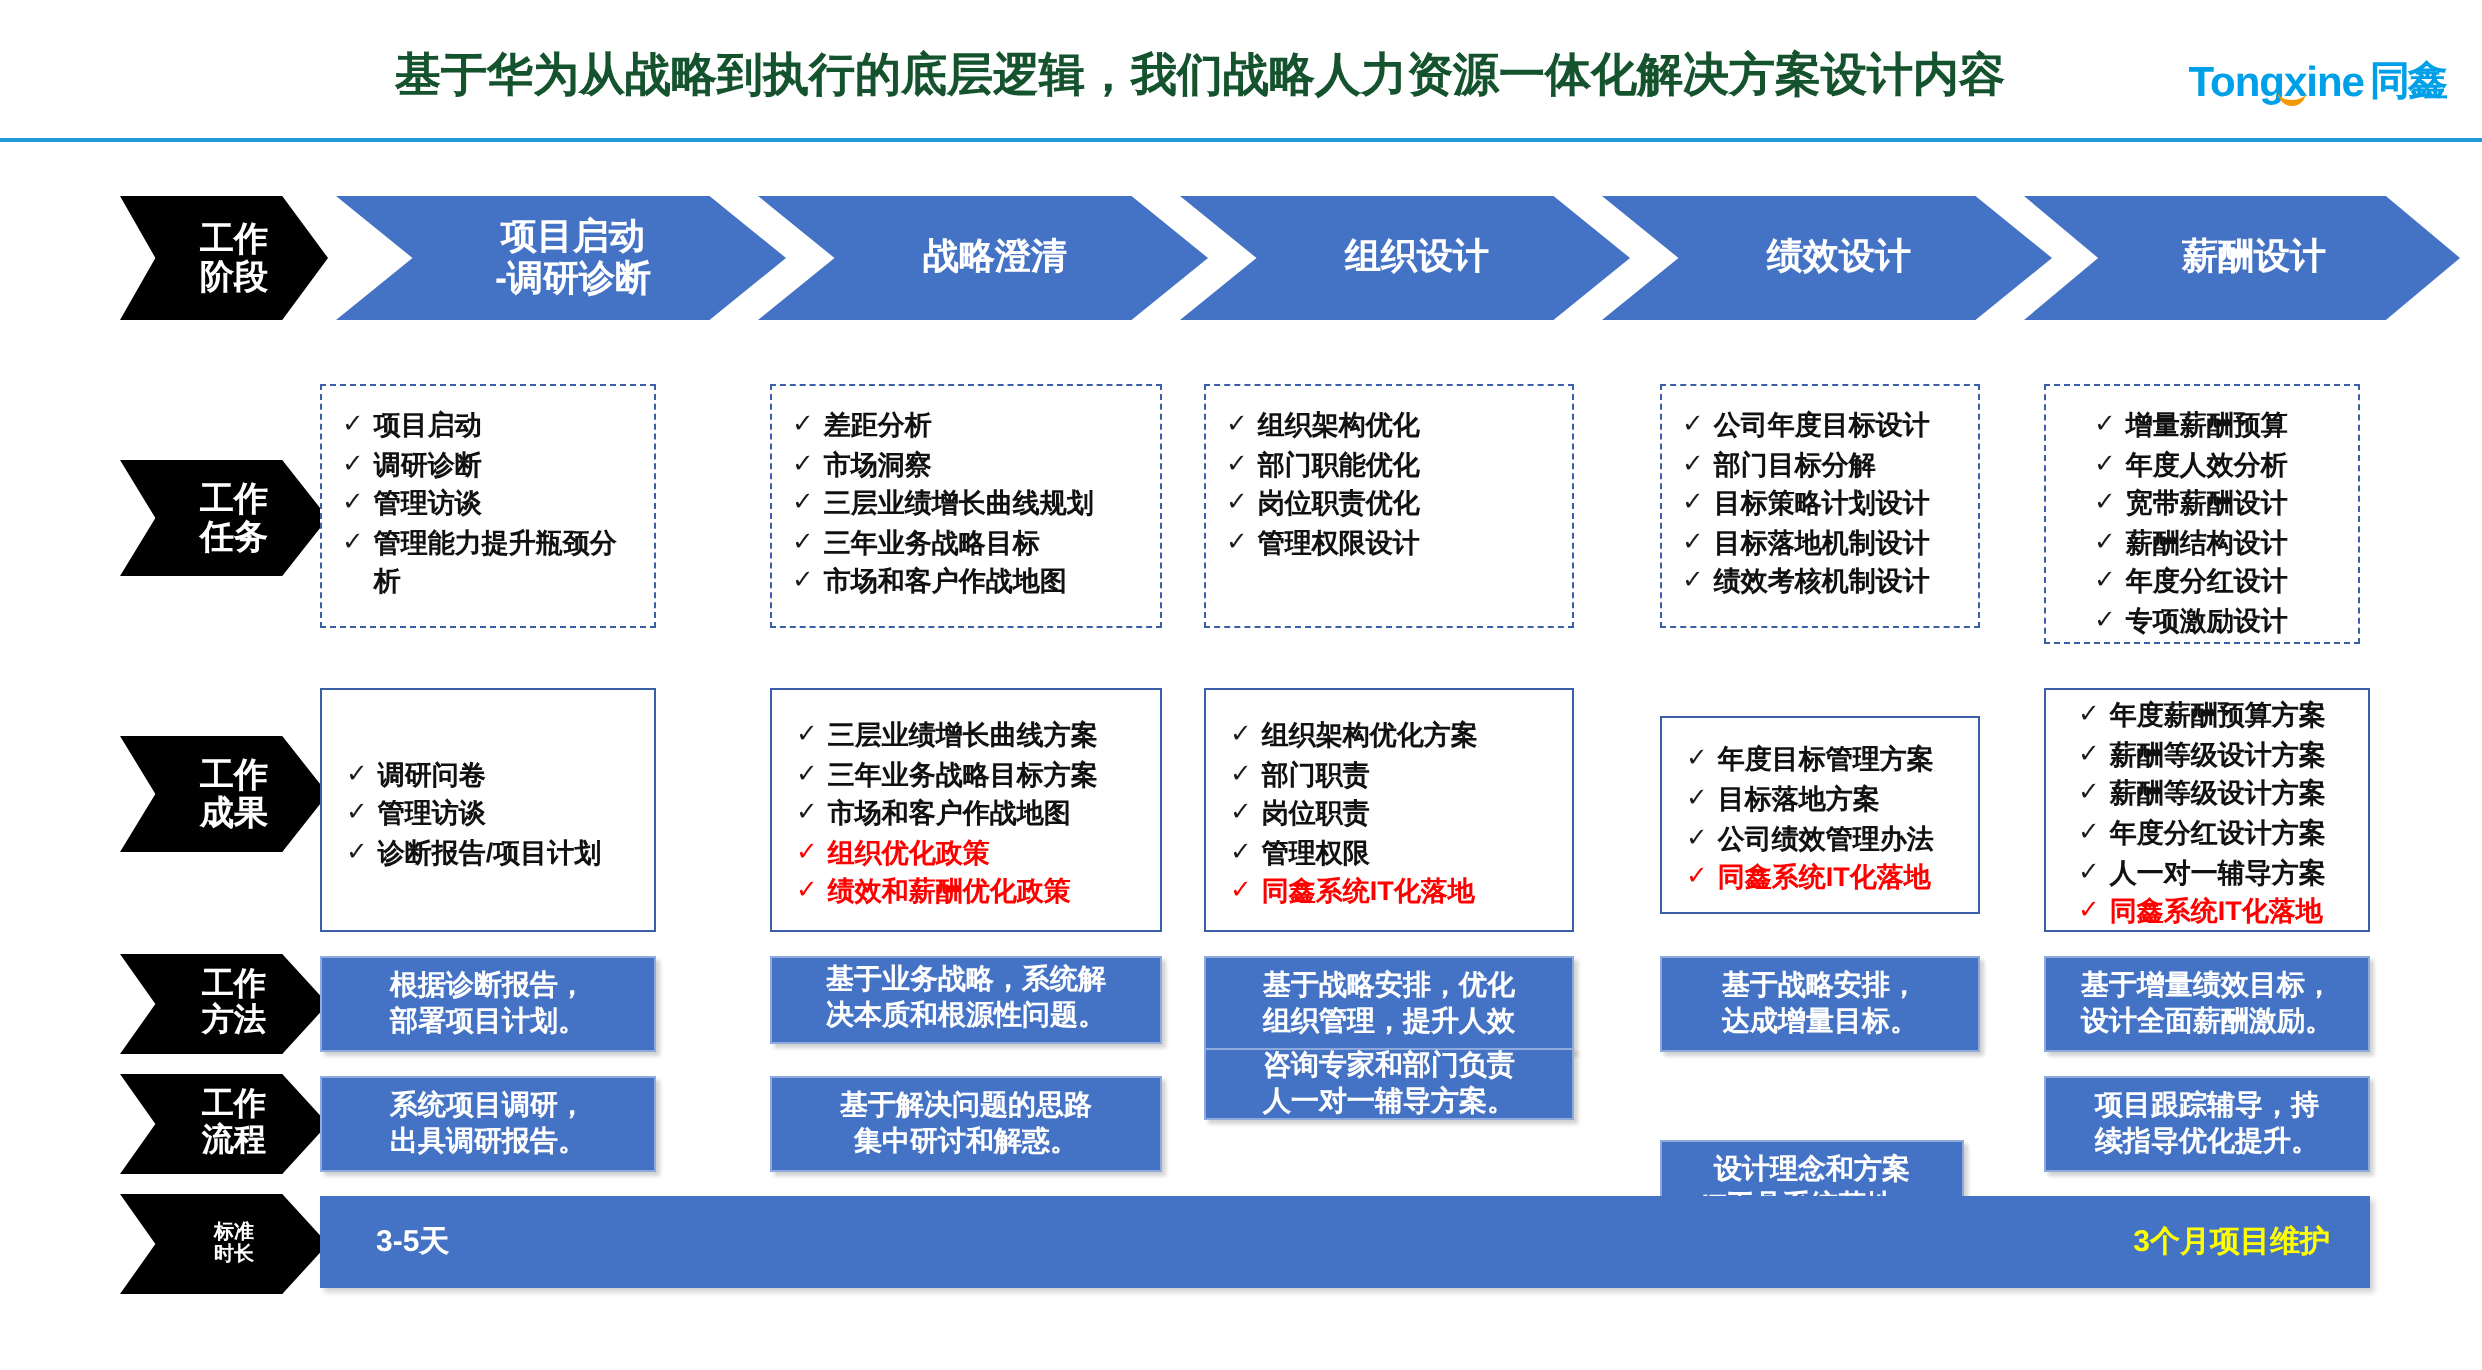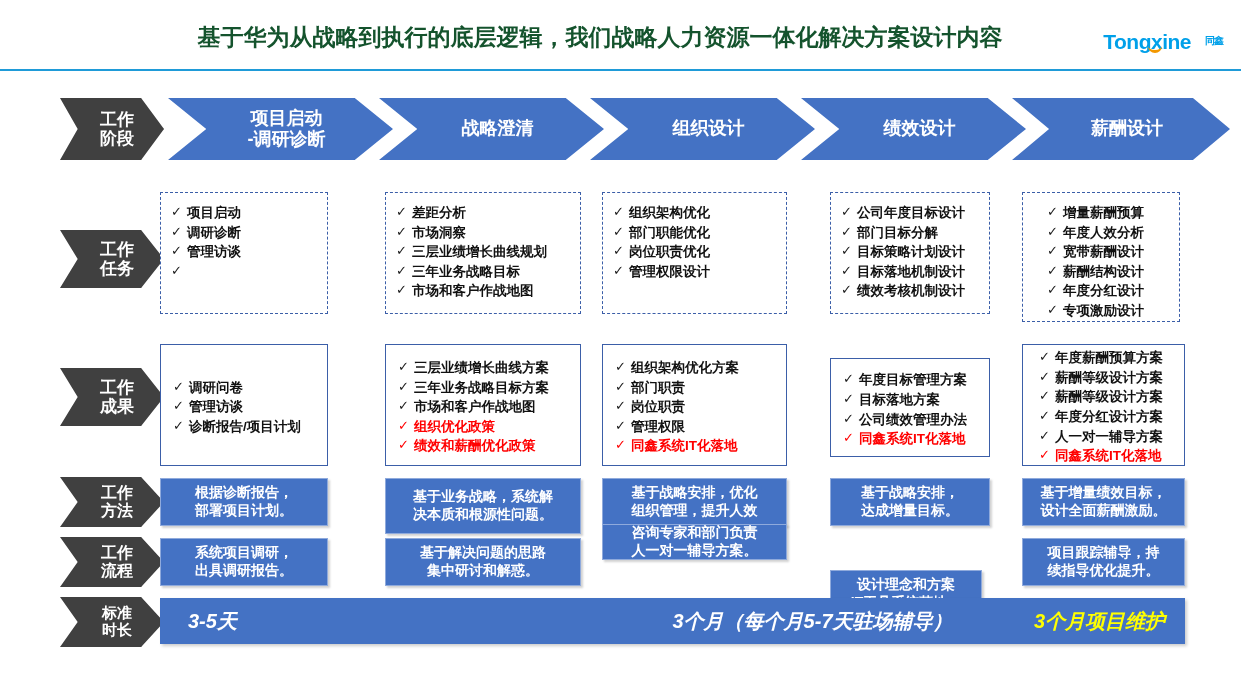--- a/index.html
+++ b/index.html
@@ -29,7 +29,7 @@
     border-bottom:3px solid #F39800;border-radius:0 0 14px 14px;
   }
   #logo .cn{
-    font-size:10px;font-weight:bold;color:#00A0E9;margin-left:14px;line-height:1;
+    font-size:20px;font-weight:bold;color:#00A0E9;margin-left:3px;line-height:1;
     letter-spacing:-1px;
   }
   #header-rule{position:absolute;left:0;top:69px;width:1241px;height:2px;background:#1F9BD8;}

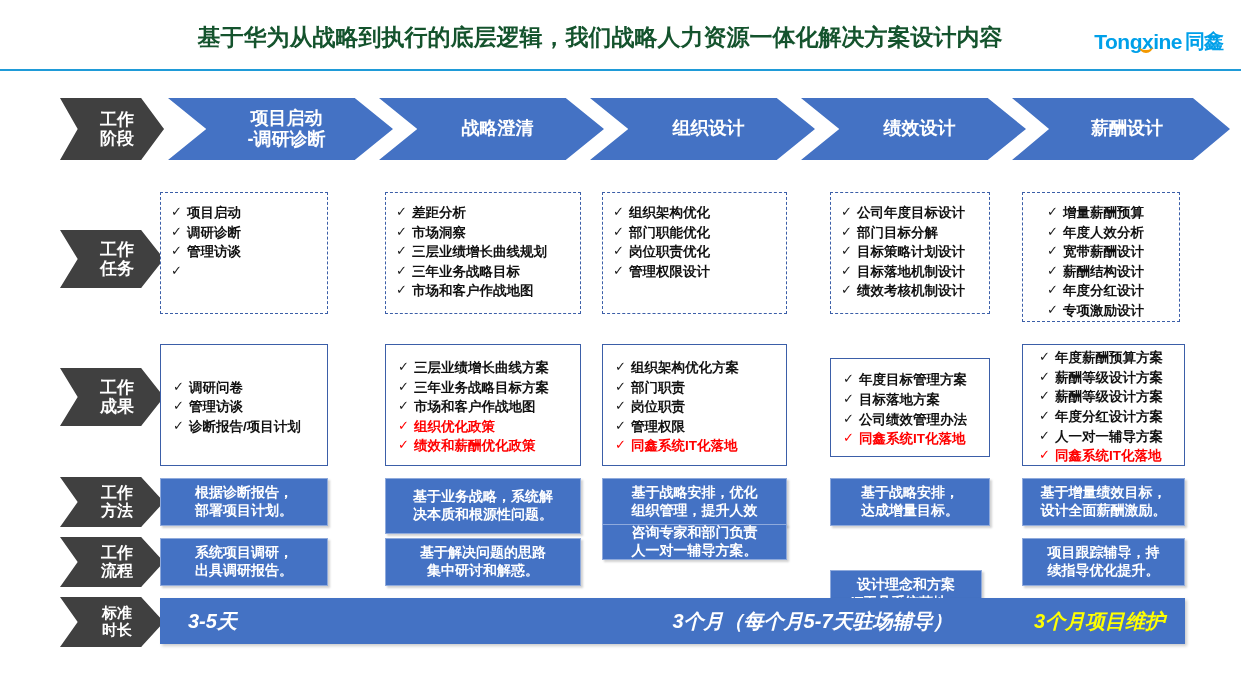--- a/index.html
+++ b/index.html
@@ -36,7 +36,7 @@
 
   
   .rowlabel{
-    position:absolute;background:#404040;color:#ffffff;
+    position:absolute;background:#000000;color:#ffffff;
     font-weight:bold;text-align:center;
     display:flex;flex-direction:column;align-items:center;justify-content:center;
     clip-path:polygon(0 0, 78% 0, 100% 50%, 78% 100%, 0 100%, 17% 50%);

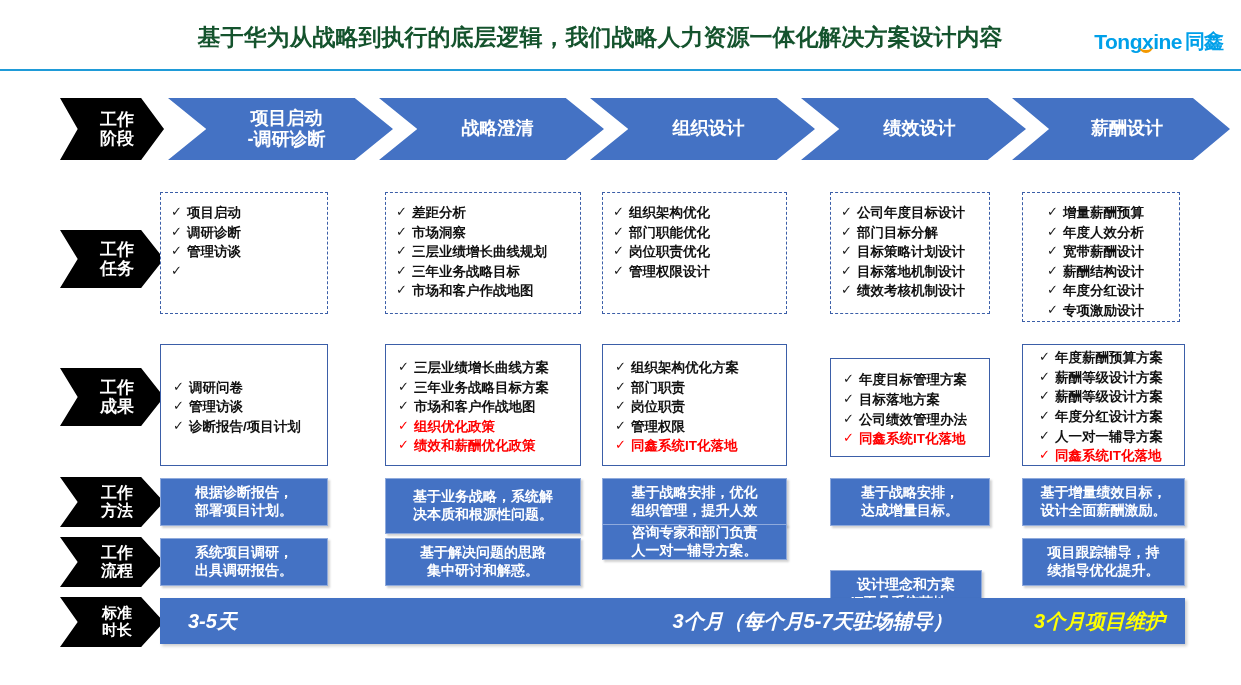--- a/index.html
+++ b/index.html
@@ -174,6 +174,7 @@
     </div>
   <div class="li wrap">
       <span class="chk">✓</span>
+      <span class="txt">管理能力提升瓶颈分析</span>
     </div>
 </div>
 

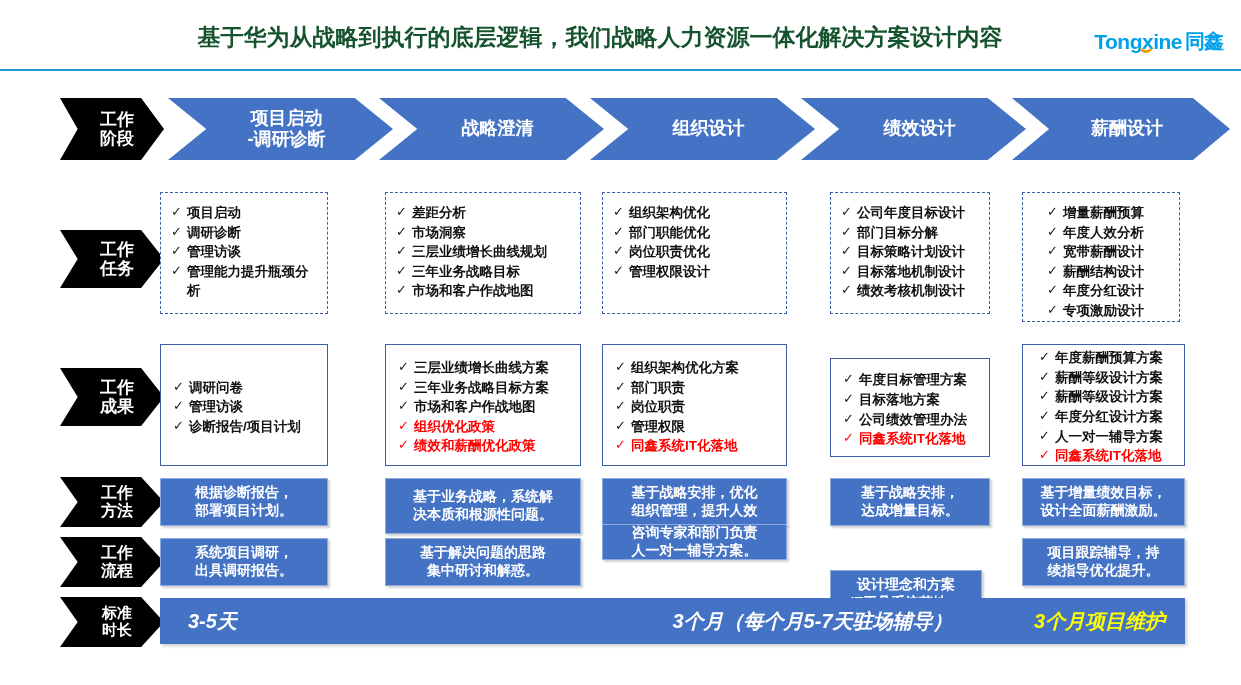--- a/index.html
+++ b/index.html
@@ -380,7 +380,7 @@
 <div class="bluebox" style="left:160px;top:478px;width:168px;height:48px;">
   <span class="inner multiline">根据诊断报告，<br>部署项目计划。</span>
 </div>
-<div class="bluebox" style="left:385px;top:478px;width:196px;height:56px;font-family:Liberation Serif, serif;">
+<div class="bluebox" style="left:385px;top:478px;width:196px;height:44px;font-family:Liberation Serif, serif;">
   <span class="inner multiline">基于业务战略，系统解<br>决本质和根源性问题。</span>
 </div>
 <div class="bluebox" style="left:602px;top:478px;width:185px;height:48px;">

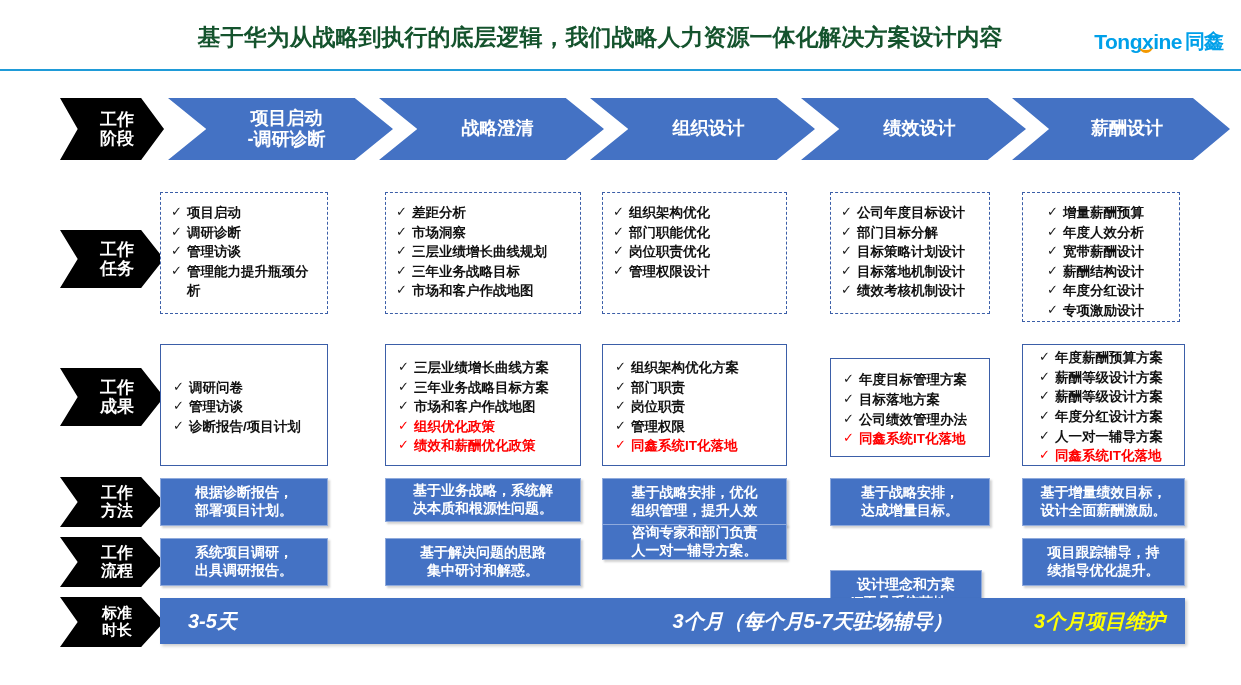--- a/index.html
+++ b/index.html
@@ -137,7 +137,7 @@
   <span>流程</span>
 </div>
 
-<div class="rowlabel" style="left:60px;top:597px;width:104px;height:50px;font-size:15px;">
+<div class="rowlabel" style="left:60px;top:597px;width:104px;height:50px;font-size:10px;">
   <span>标准</span>
   <span>时长</span>
 </div>

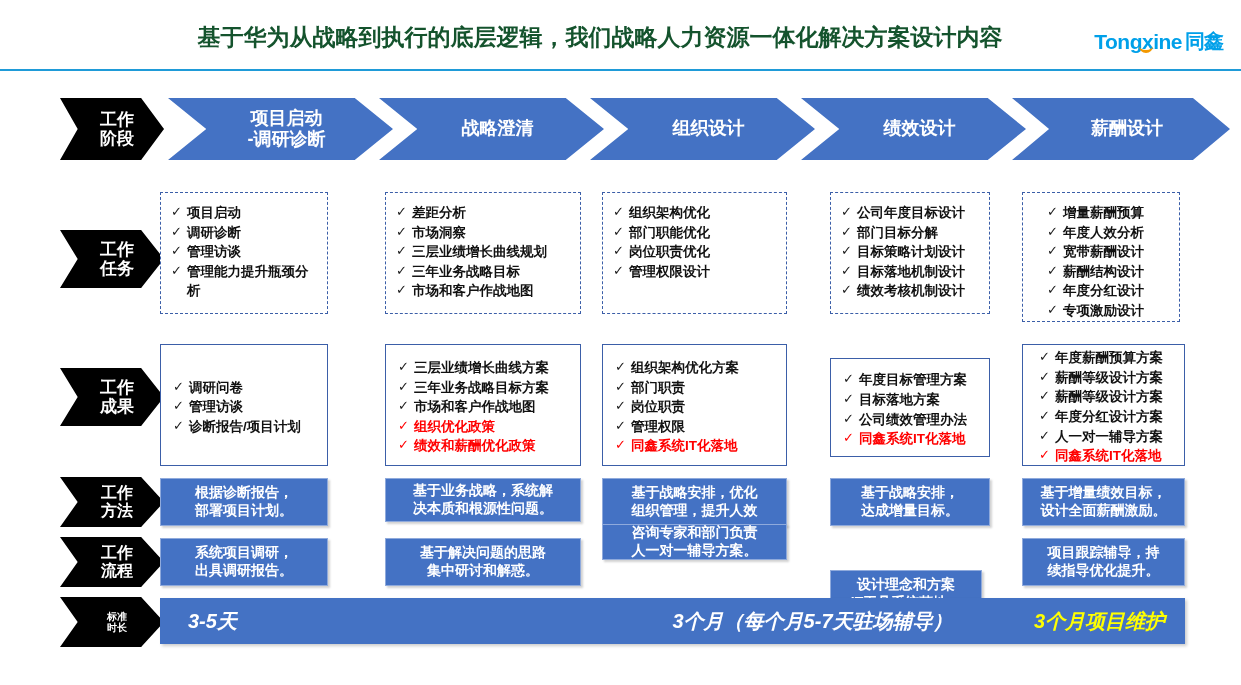--- a/index.html
+++ b/index.html
@@ -94,7 +94,7 @@
     box-sizing:border-box;
     box-shadow:2px 2px 3px rgba(0,0,0,0.2);
   }
-  #durbar .seg{position:absolute;font-size:20px;font-weight:bold;white-space:nowrap;top:50%;transform:translateY(-50%);font-style:italic;}
+  #durbar .seg{position:absolute;font-size:15px;font-weight:bold;white-space:nowrap;top:50%;transform:translateY(-50%);}
   #dur-left{left:28px;}
   #dur-mid{left:50%;transform:translate(-50%,-50%);}
   #dur-right{right:20px;color:#FFFF00;}

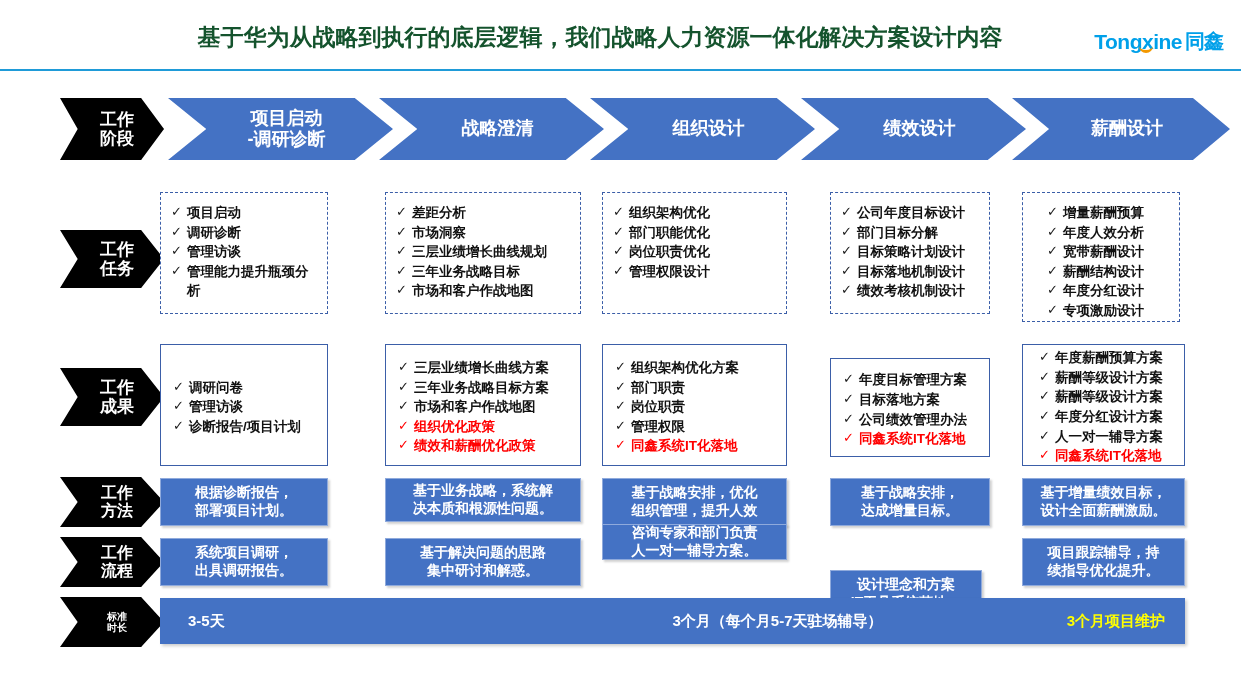--- a/index.html
+++ b/index.html
@@ -411,7 +411,6 @@
 
 <div id="durbar" style="left:160px;top:598px;width:1025px;height:46px;">
   <div class="seg" id="dur-left">3-5天</div>
-  <div class="seg" id="dur-mid">3个月（每个月5-7天驻场辅导）</div>
   <div class="seg" id="dur-right">3个月项目维护</div>
 </div>
 

